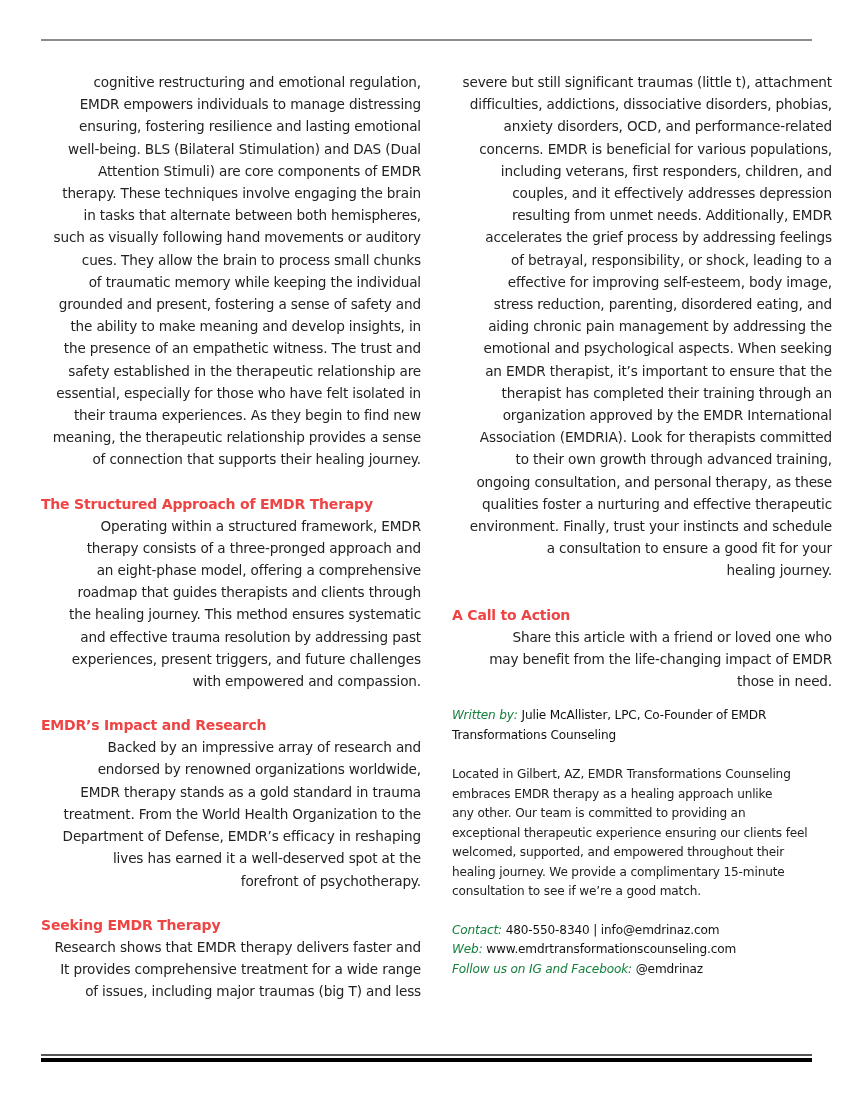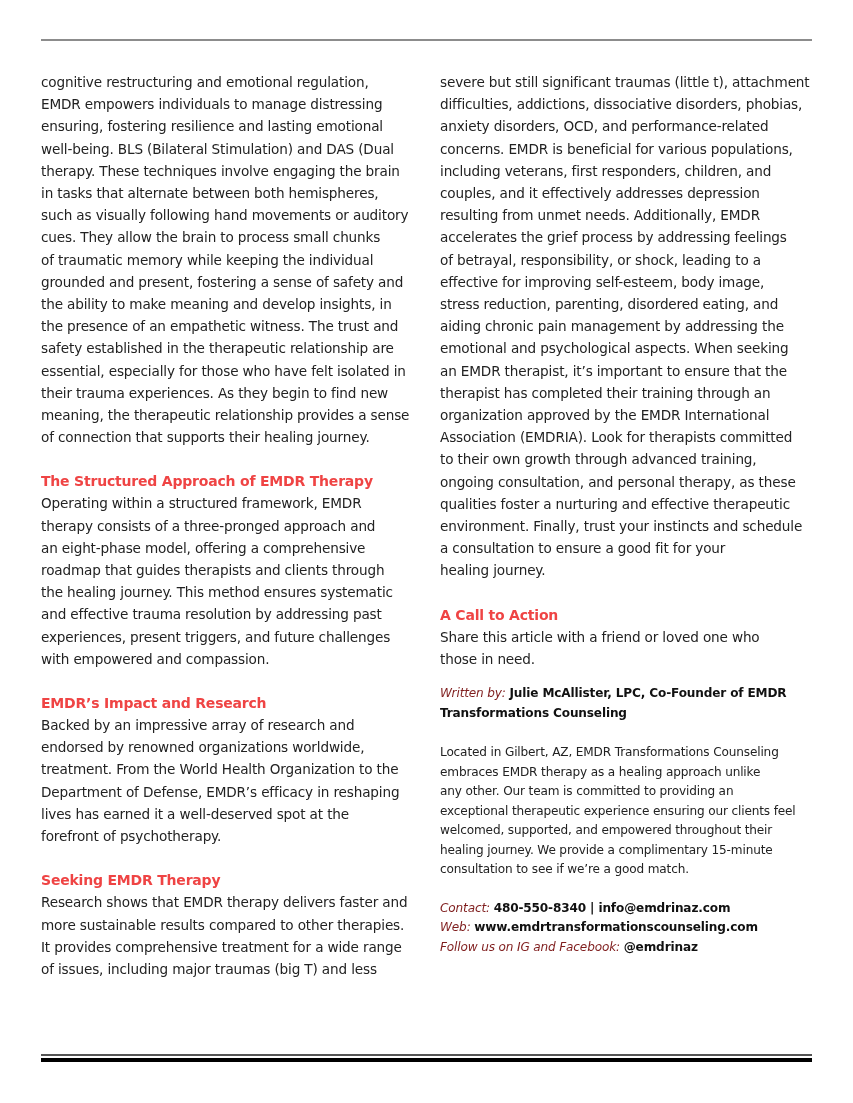--- a/index.html
+++ b/index.html
@@ -11,7 +11,7 @@
     .col { position: absolute; top: 71px; }
     .col-left { left: 41px; width: 380px; }
     .col-right { left: 440px; width: 380px; }
-    .p { font-size: 13.6px; line-height: 22.2px; letter-spacing: -0.15px; white-space: nowrap; color: #222; }
+    .p { font-size: 13.6px; line-height: 22.2px; letter-spacing: -0.15px; white-space: nowrap; color: #222; text-align: right; }
     .p .ln { display: block; }
     .h { font-size: 14px; font-weight: bold; line-height: 22px; letter-spacing: -0.2px; color: #ef4444; white-space: nowrap; }
     .gap { height: 22px; }

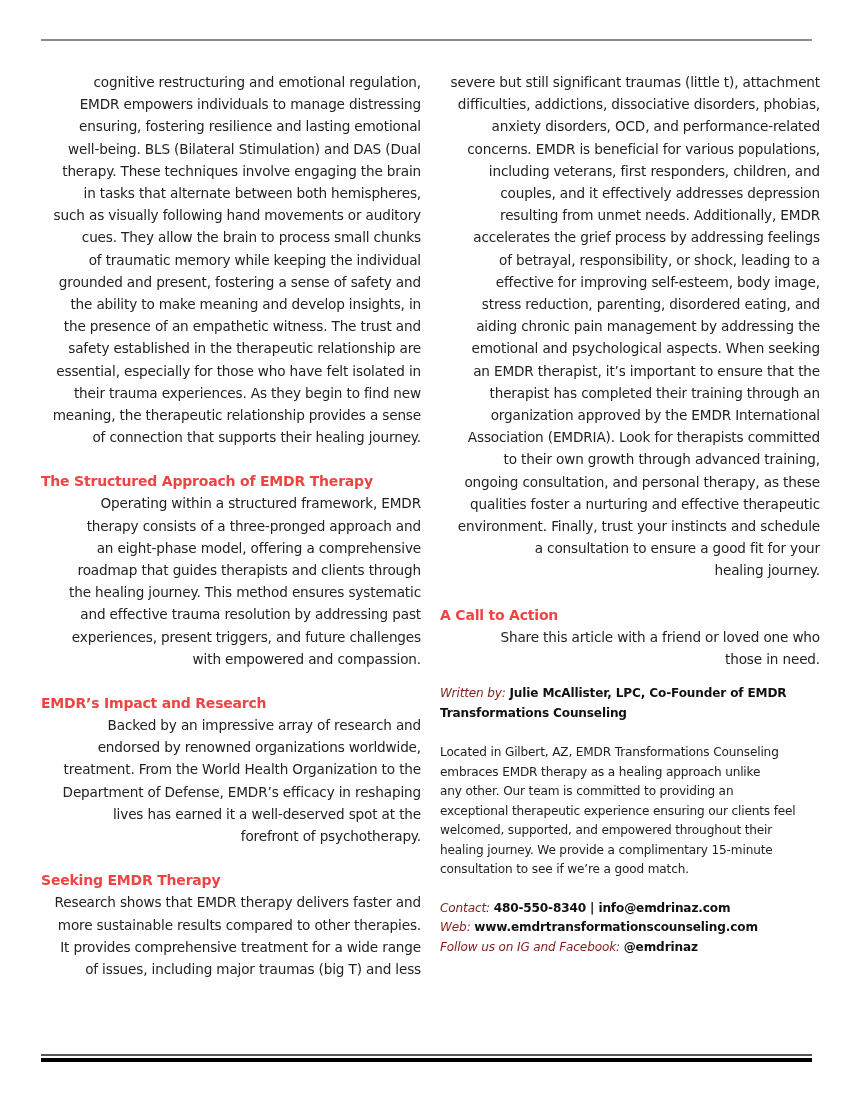--- a/index.html
+++ b/index.html
@@ -10,7 +10,7 @@
     .rule-bot-thick { position: absolute; left: 41px; top: 1058px; width: 771px; height: 4px; background: #000; }
     .col { position: absolute; top: 71px; }
     .col-left { left: 41px; width: 380px; }
-    .col-right { left: 440px; width: 380px; }
+    .col-right { left: 452px; width: 380px; }
     .p { font-size: 13.6px; line-height: 22.2px; letter-spacing: -0.15px; white-space: nowrap; color: #222; text-align: right; }
     .p .ln { display: block; }
     .h { font-size: 14px; font-weight: bold; line-height: 22px; letter-spacing: -0.2px; color: #ef4444; white-space: nowrap; }

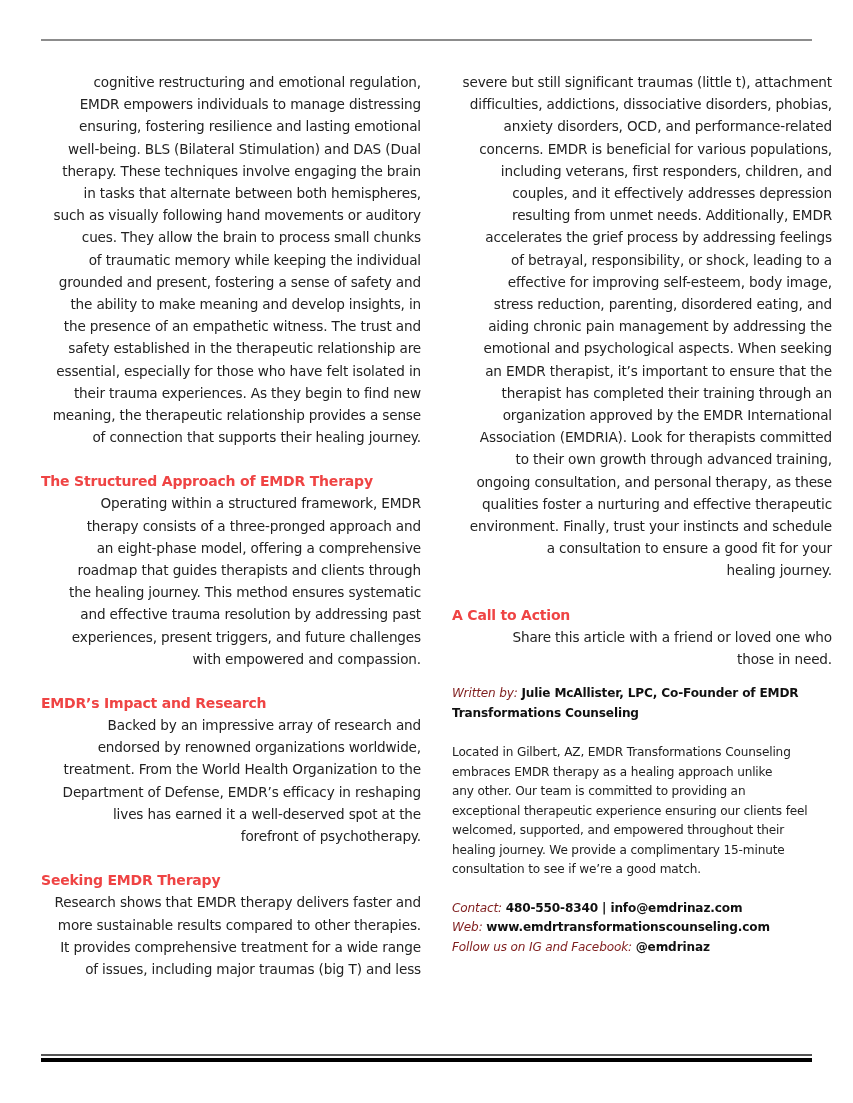--- a/index.html
+++ b/index.html
@@ -31,6 +31,7 @@
       <span class="ln">EMDR empowers individuals to manage distressing</span>
       <span class="ln">ensuring, fostering resilience and lasting emotional</span>
       <span class="ln">well-being. BLS (Bilateral Stimulation) and DAS (Dual</span>
+      <span class="ln">Attention Stimuli) are core components of EMDR</span>
       <span class="ln">therapy. These techniques involve engaging the brain</span>
       <span class="ln">in tasks that alternate between both hemispheres,</span>
       <span class="ln">such as visually following hand movements or auditory</span>

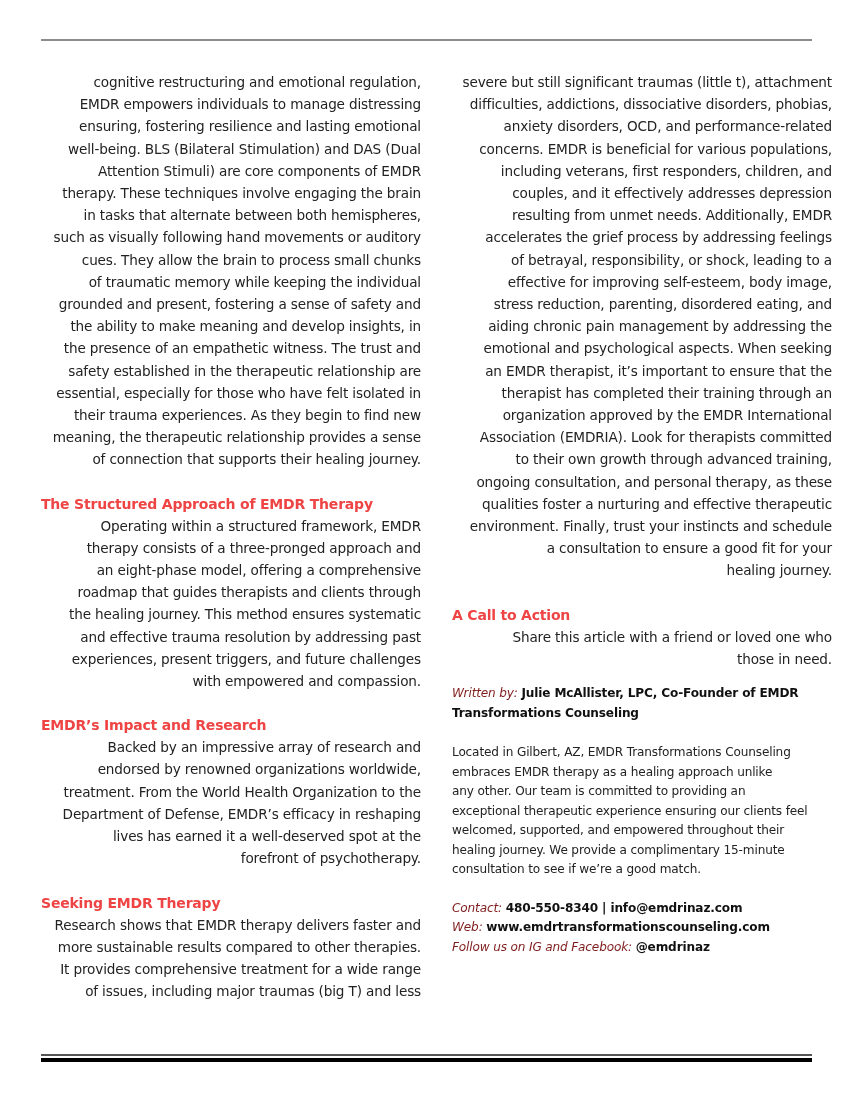--- a/index.html
+++ b/index.html
@@ -110,6 +110,7 @@
   <div class="h">A Call to Action</div>
   <div class="p" id="cta">
       <span class="ln">Share this article with a friend or loved one who</span>
+      <span class="ln">may benefit from the life-changing impact of EMDR</span>
       <span class="ln">those in need.</span>
     </div>
   <div style="height:14px"></div>

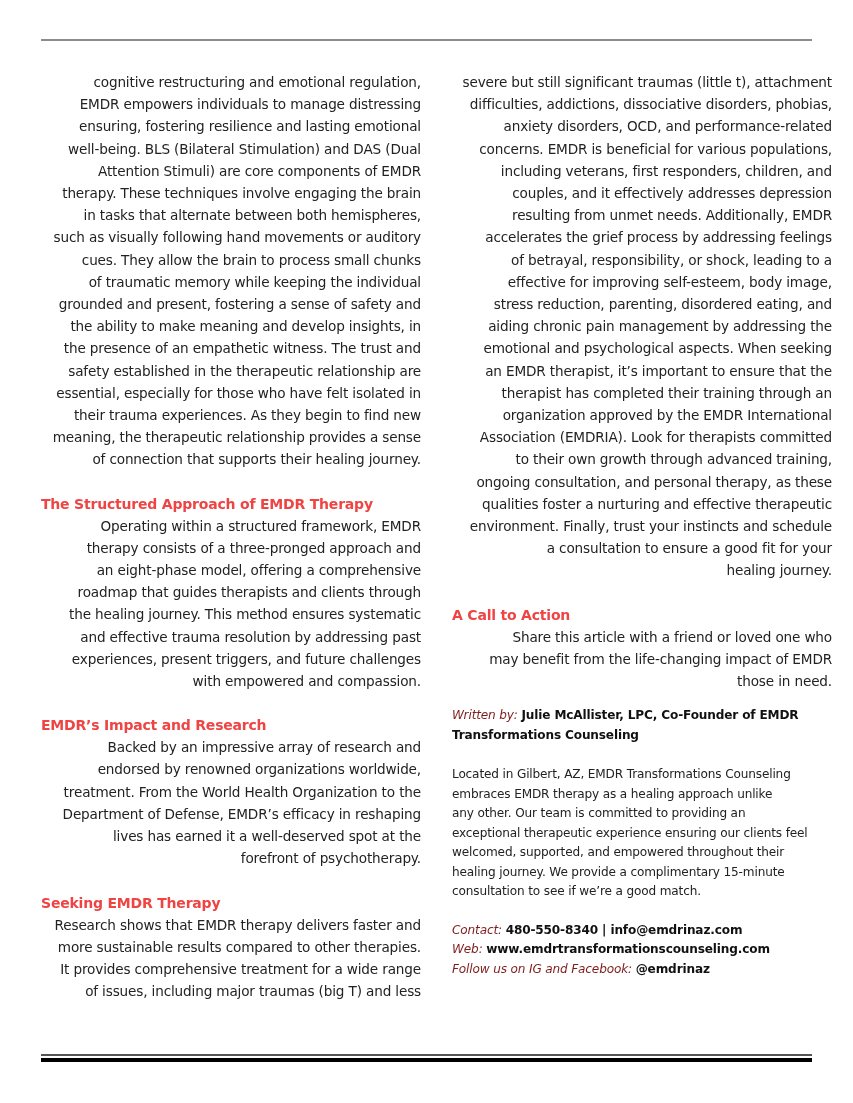--- a/index.html
+++ b/index.html
@@ -17,7 +17,7 @@
     .gap { height: 22px; }
     .small { font-size: 12.1px; line-height: 19.5px; letter-spacing: -0.15px; white-space: nowrap; color: #222; }
     .small .ln { display: block; }
-    .it { font-style: italic; color: #7f1d1d; font-weight: normal; }
+    .it { font-style: italic; color: #15803d; font-weight: normal; }
     .b { font-weight: bold; color: #111; }
   </style>
 </head>

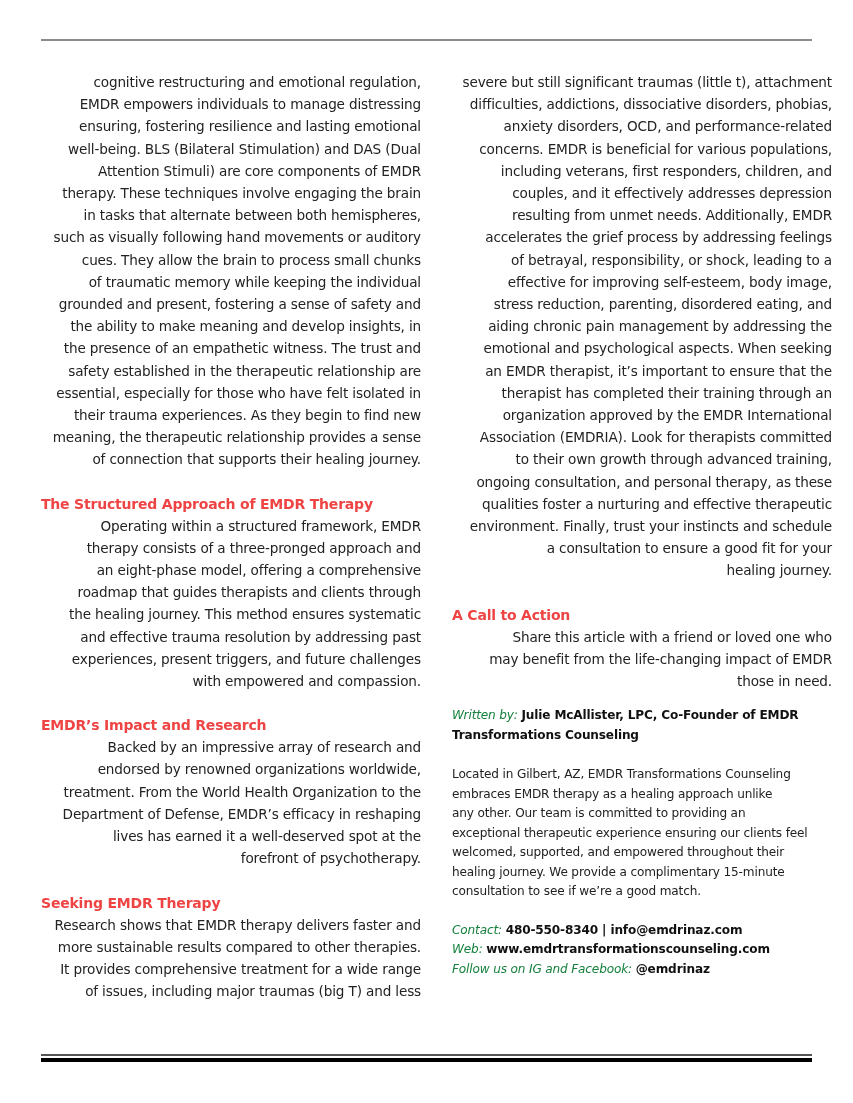--- a/index.html
+++ b/index.html
@@ -18,7 +18,7 @@
     .small { font-size: 12.1px; line-height: 19.5px; letter-spacing: -0.15px; white-space: nowrap; color: #222; }
     .small .ln { display: block; }
     .it { font-style: italic; color: #15803d; font-weight: normal; }
-    .b { font-weight: bold; color: #111; }
+    .b { font-weight: normal; color: #111; }
   </style>
 </head>
 <body>

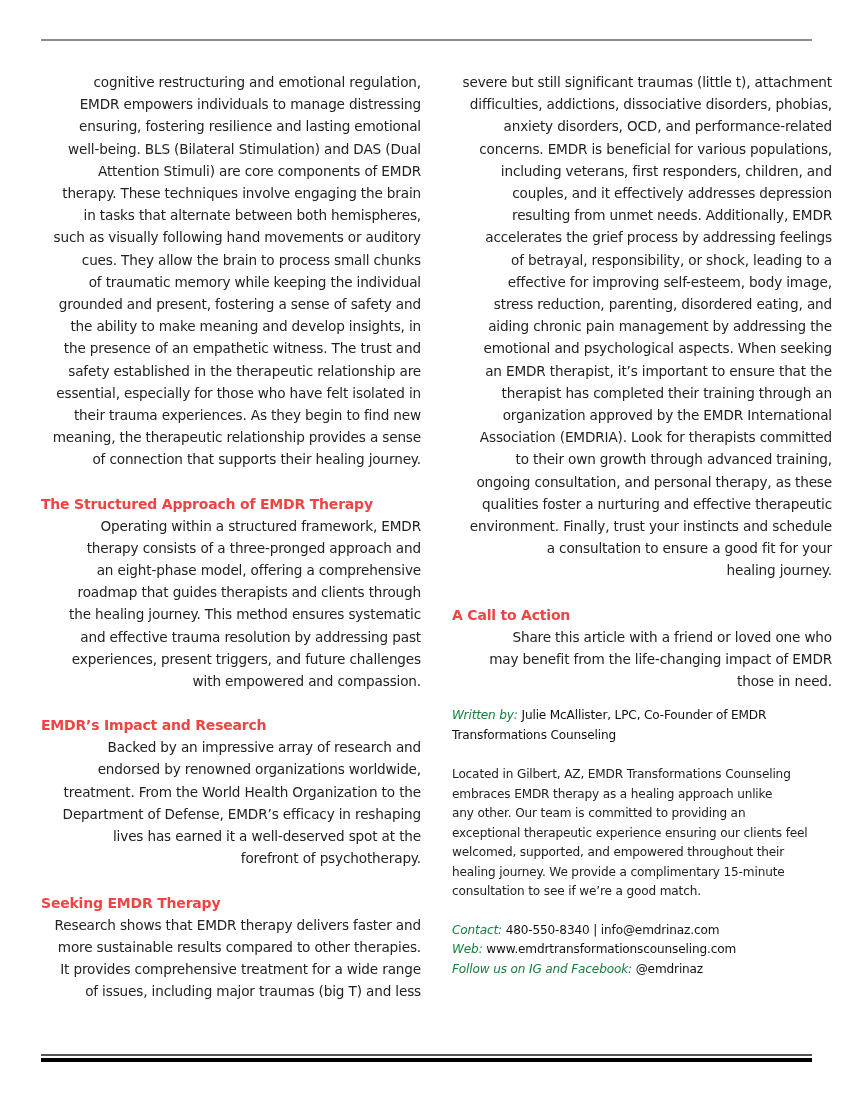--- a/index.html
+++ b/index.html
@@ -64,6 +64,7 @@
       <div class="p">
         <span class="ln">Backed by an impressive array of research and</span>
         <span class="ln">endorsed by renowned organizations worldwide,</span>
+        <span class="ln">EMDR therapy stands as a gold standard in trauma</span>
         <span class="ln">treatment. From the World Health Organization to the</span>
         <span class="ln">Department of Defense, EMDR’s efficacy in reshaping</span>
         <span class="ln">lives has earned it a well-deserved spot at the</span>

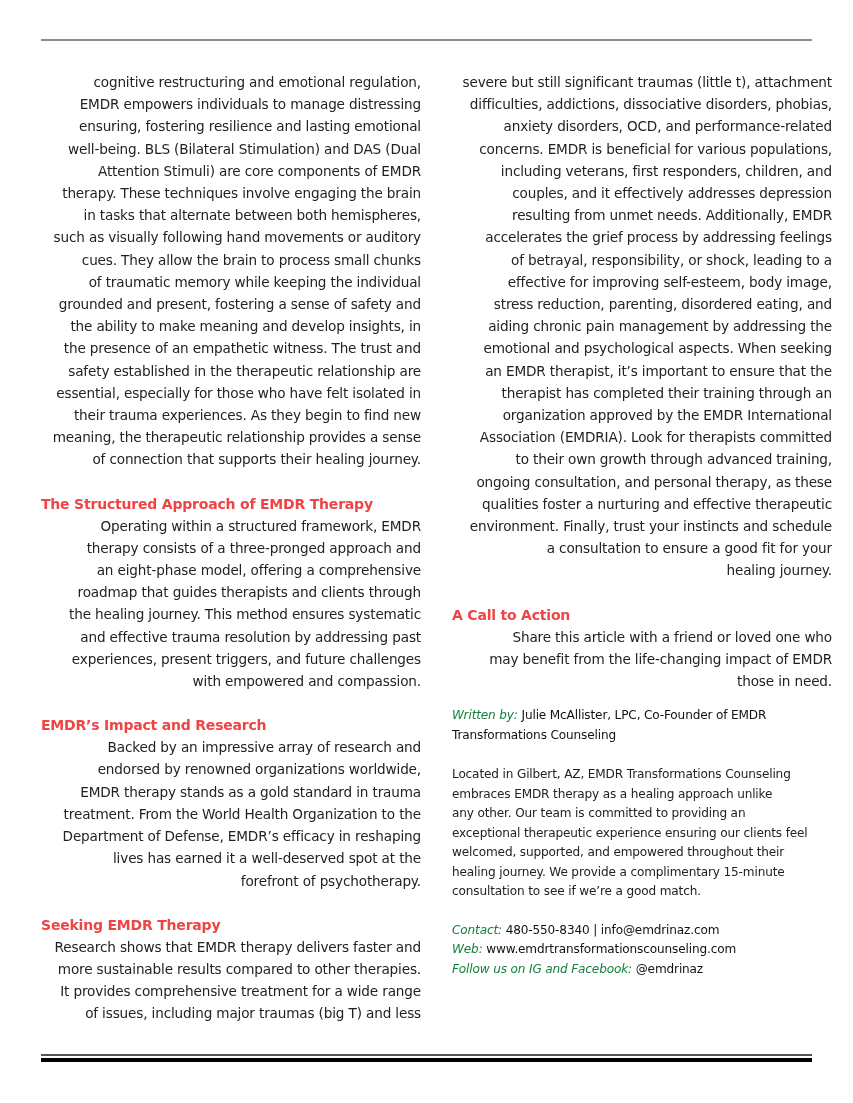--- a/index.html
+++ b/index.html
@@ -74,7 +74,6 @@
       <div class="h">Seeking EMDR Therapy</div>
       <div class="p">
         <span class="ln">Research shows that EMDR therapy delivers faster and</span>
-        <span class="ln">more sustainable results compared to other therapies.</span>
         <span class="ln">It provides comprehensive treatment for a wide range</span>
         <span class="ln">of issues, including major traumas (big T) and less</span>
       </div>

